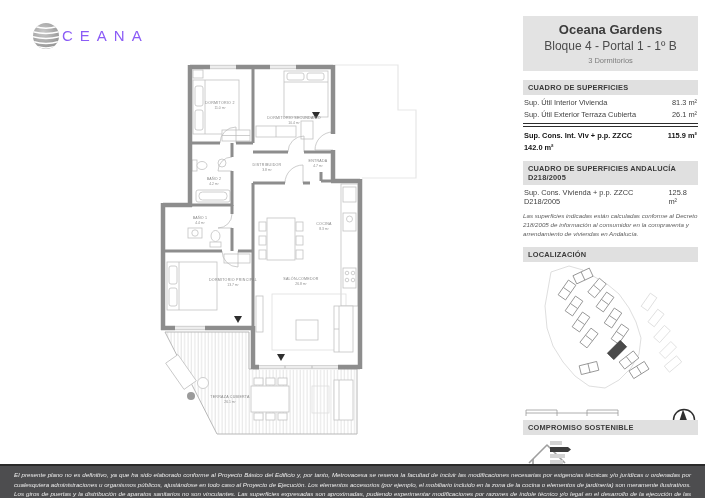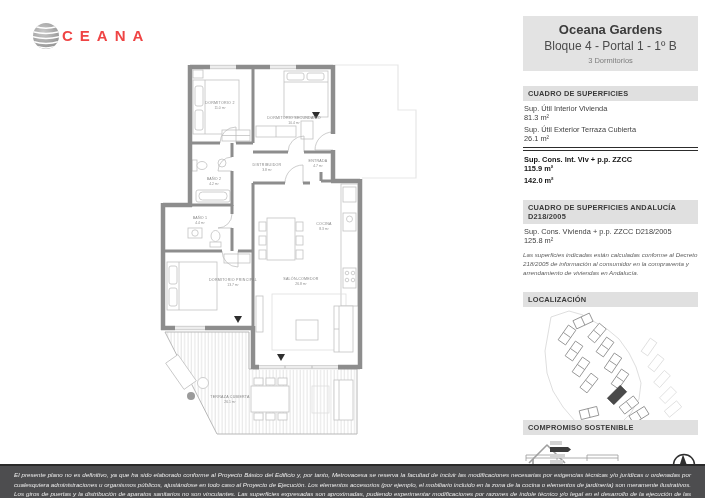--- a/index.html
+++ b/index.html
@@ -8,7 +8,7 @@
   
   .logo{position:absolute;left:31px;top:21px;}
   .logo-word{position:absolute;left:62px;top:27px;font-size:15px;letter-spacing:7px;
-             color:#ef4444;font-weight:700;}
+             color:#8b5cf6;font-weight:400;}
   
   .plan{position:absolute;left:130px;top:50px;}
   .room-label{font-size:3.6px;fill:#858585;letter-spacing:.25px;text-anchor:middle;}

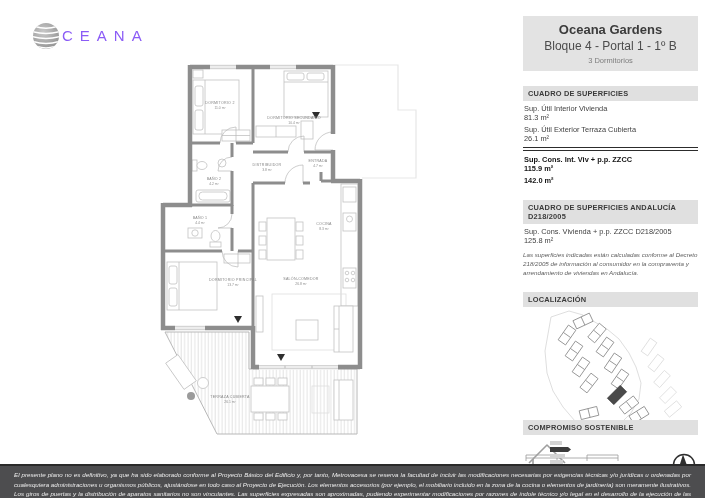--- a/index.html
+++ b/index.html
@@ -20,7 +20,7 @@
   .hdr-sub{font-size:12px;color:#4c4c4c;margin-top:2px;}
   .hdr-dorm{font-size:7.5px;color:#7d7d7d;margin-top:3px;}
   .secbar{background:#e0e0e0;font-size:7.4px;font-weight:bold;color:#3a3a3a;
-          padding:3px 5px;margin-top:15px;letter-spacing:.2px;}
+          padding:3px 5px;margin-top:9px;letter-spacing:.2px;}
   .srow{display:flex;justify-content:space-between;font-size:7.4px;color:#414141;
         padding:3px 1px 0;flex-direction:column;}
   .srow.bold{font-weight:bold;color:#151515;justify-content:space-between;}

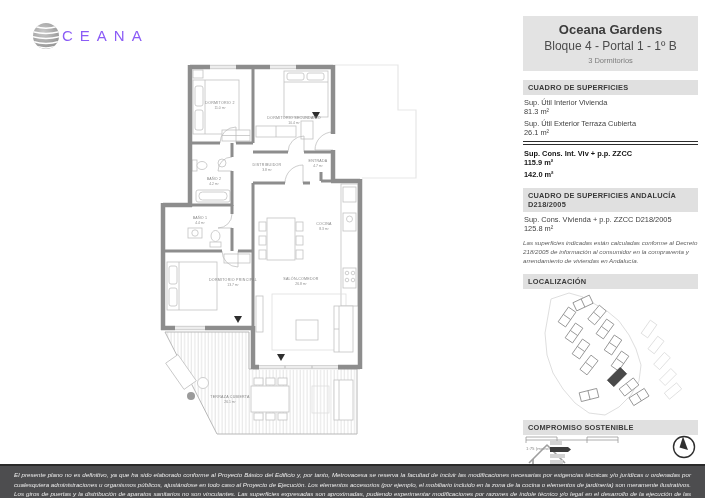--- a/index.html
+++ b/index.html
@@ -22,7 +22,7 @@
   .secbar{background:#e0e0e0;font-size:7.4px;font-weight:bold;color:#3a3a3a;
           padding:3px 5px;margin-top:9px;letter-spacing:.2px;}
   .srow{display:flex;justify-content:space-between;font-size:7.4px;color:#414141;
-        padding:3px 1px 0;flex-direction:column;}
+        padding:3px 1px 0;}
   .srow.bold{font-weight:bold;color:#151515;justify-content:space-between;}
   .rule{border-top:1px solid #2c2c2c;border-bottom:1px solid #2c2c2c;height:1.5px;
         margin:4px 0 1px;}

